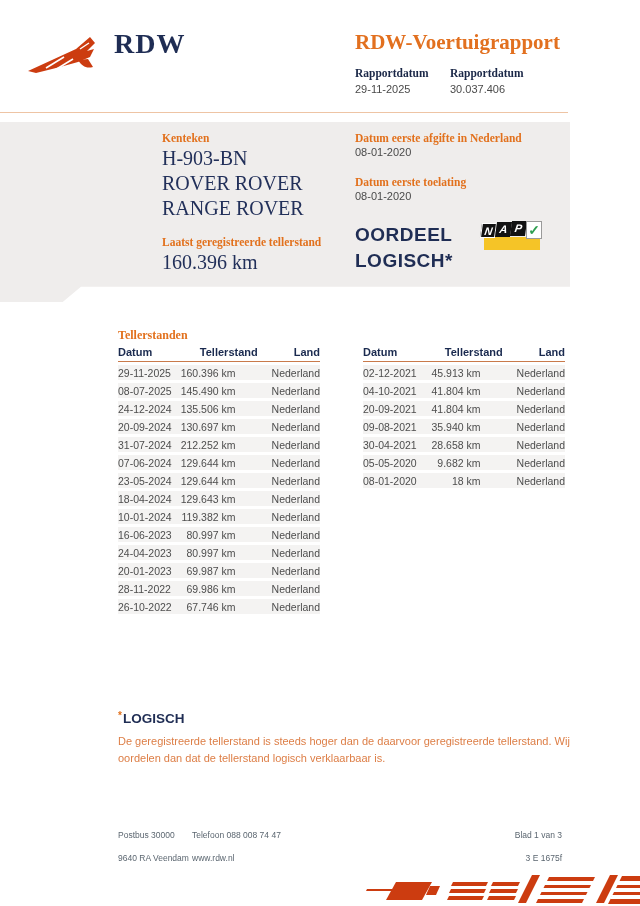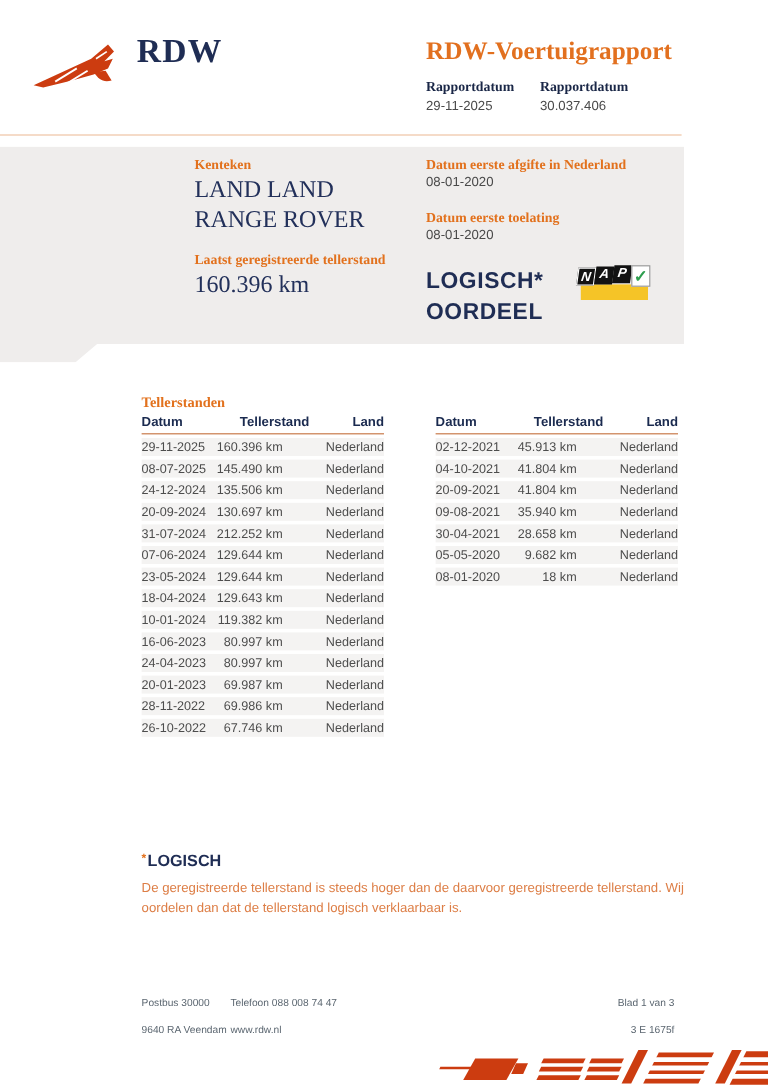--- a/index.html
+++ b/index.html
@@ -141,6 +141,7 @@
   <section class="summary-panel">
     <div class="col-left">
       <div class="f-label">Kenteken</div>
+      <div class="f-value-lg">H-903-BN</div>
       <div class="f-value-lg">LAND LAND</div>
       <div class="f-value-lg">RANGE ROVER</div>
       <div class="f-label" style="margin-top:15px;">Laatst geregistreerde tellerstand</div>

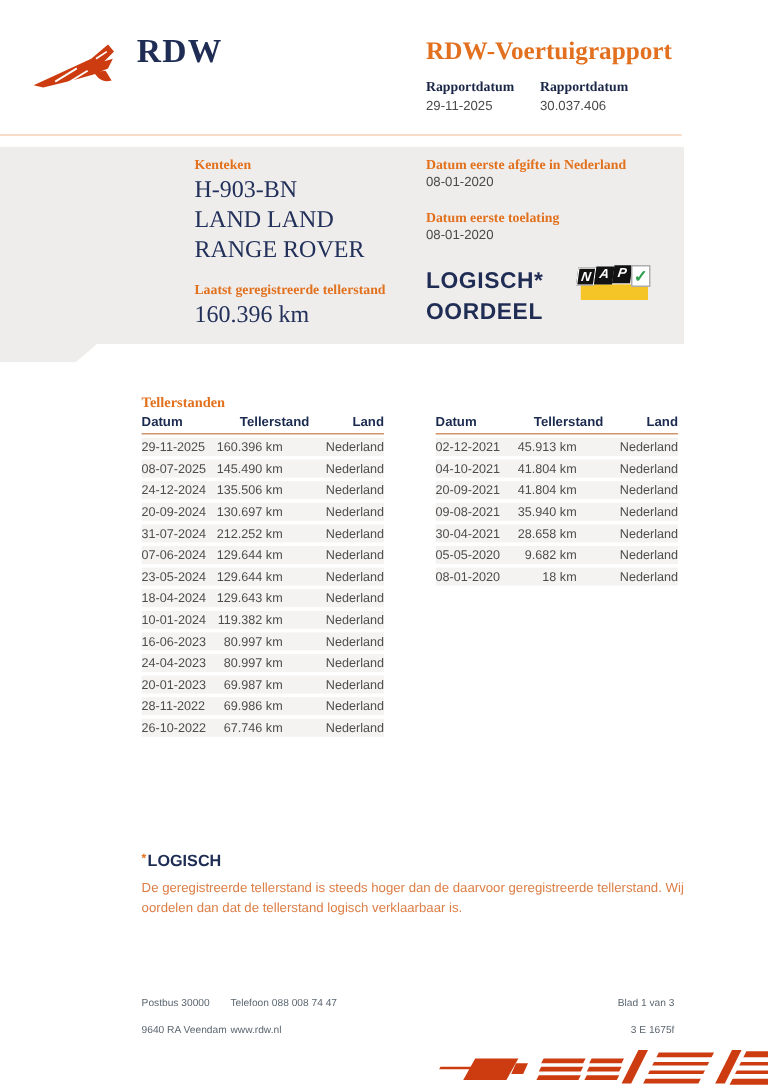--- a/index.html
+++ b/index.html
@@ -142,7 +142,7 @@
     <div class="col-left">
       <div class="f-label">Kenteken</div>
       <div class="f-value-lg">H-903-BN</div>
-      <div class="f-value-lg">LAND LAND</div>
+      <div class="f-value-lg">ROVER ROVER</div>
       <div class="f-value-lg">RANGE ROVER</div>
       <div class="f-label" style="margin-top:15px;">Laatst geregistreerde tellerstand</div>
       <div class="f-value-lg">160.396 km</div>

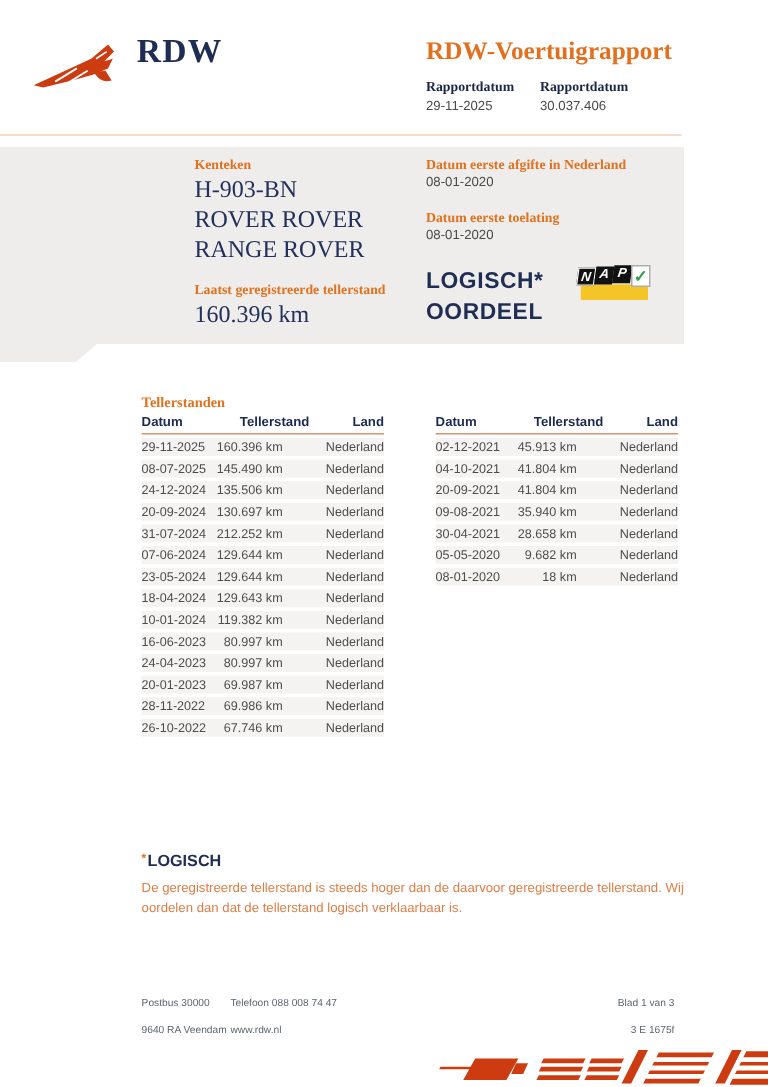--- a/index.html
+++ b/index.html
@@ -153,8 +153,8 @@
       <div class="f-label" style="margin-top:18px;">Datum eerste toelating</div>
       <div class="f-value-sm">08-01-2020</div>
       <div class="oordeel">
+        <div>OORDEEL</div>
         <div>LOGISCH*</div>
-        <div>OORDEEL</div>
       </div>
     </div>
   </section>

